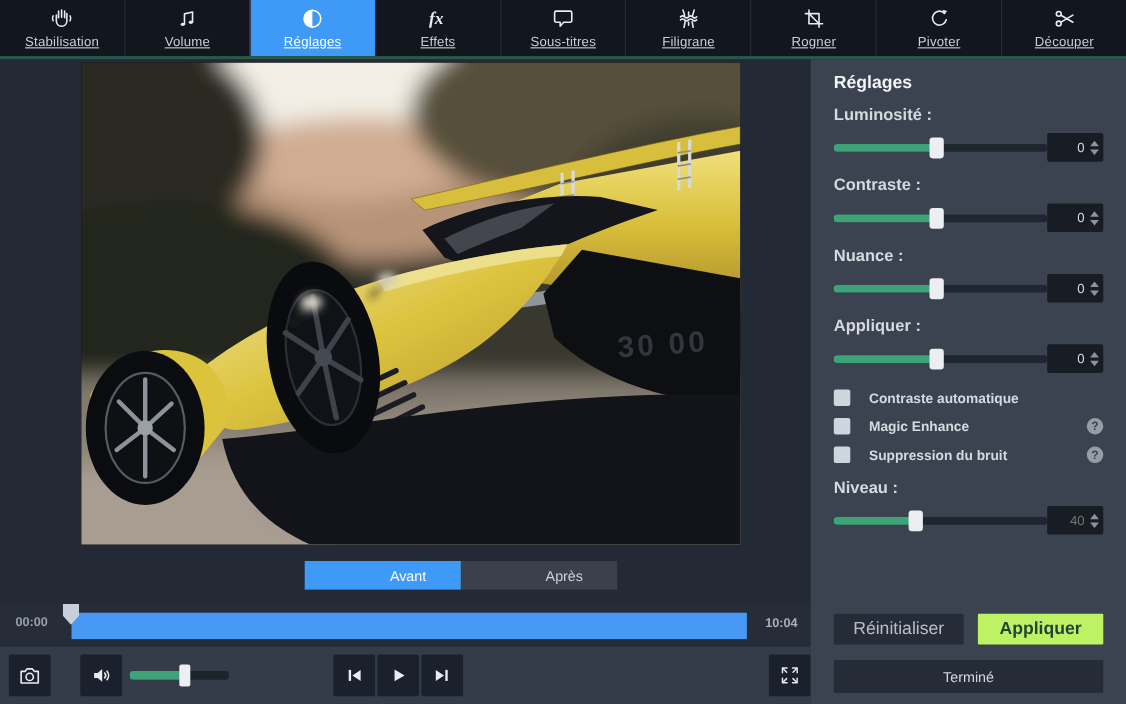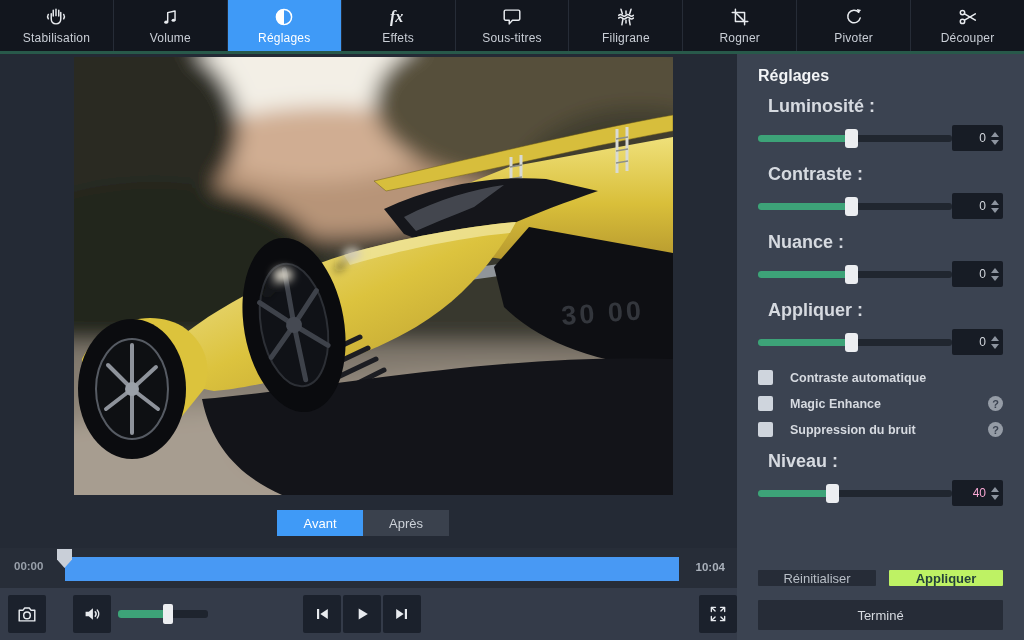--- a/index.html
+++ b/index.html
@@ -12,7 +12,7 @@
        gap:3px;cursor:pointer;color:#c9ced6;}
   .tab + .tab{border-left:1px solid #262c37;}
   .tab .ticon{height:22px;display:flex;align-items:center;justify-content:center;}
-  .tab .tlabel{font-size:12px;letter-spacing:.2px;}
+  .tab .tlabel{font-size:12px;letter-spacing:.2px;text-decoration:underline;}
   .tab.selected{background:#3f9af7;color:#fff;}
   .accent-line{position:absolute;top:51px;left:0;width:1024px;height:3px;background:#28594a;}
 

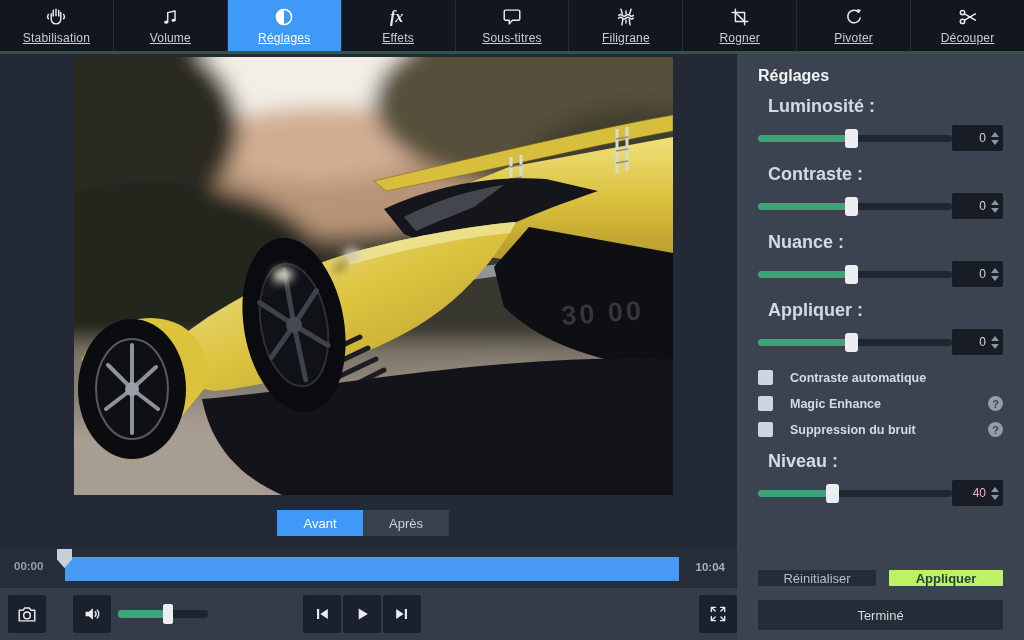--- a/index.html
+++ b/index.html
@@ -46,7 +46,7 @@
          box-sizing:border-box;padding:13px 21px 10px 21px;display:flex;flex-direction:column;}
   .panel-title{font-size:16px;font-weight:bold;color:#f2f4f6;margin-bottom:11px;}
   .grp{margin-bottom:13px;}
-  .grp-label{font-size:18px;color:#d6dae0;font-weight:bold;margin-bottom:8px;margin-left:10px;}
+  .grp-label{font-size:15px;color:#d6dae0;font-weight:bold;margin-bottom:8px;}
   .slider-row{display:flex;align-items:center;}
   .track{position:relative;width:197px;height:7px;background:#20262f;border-radius:3px;}
   .fill{position:relative;height:100%;background:#3da378;border-radius:3px 0 0 3px;}

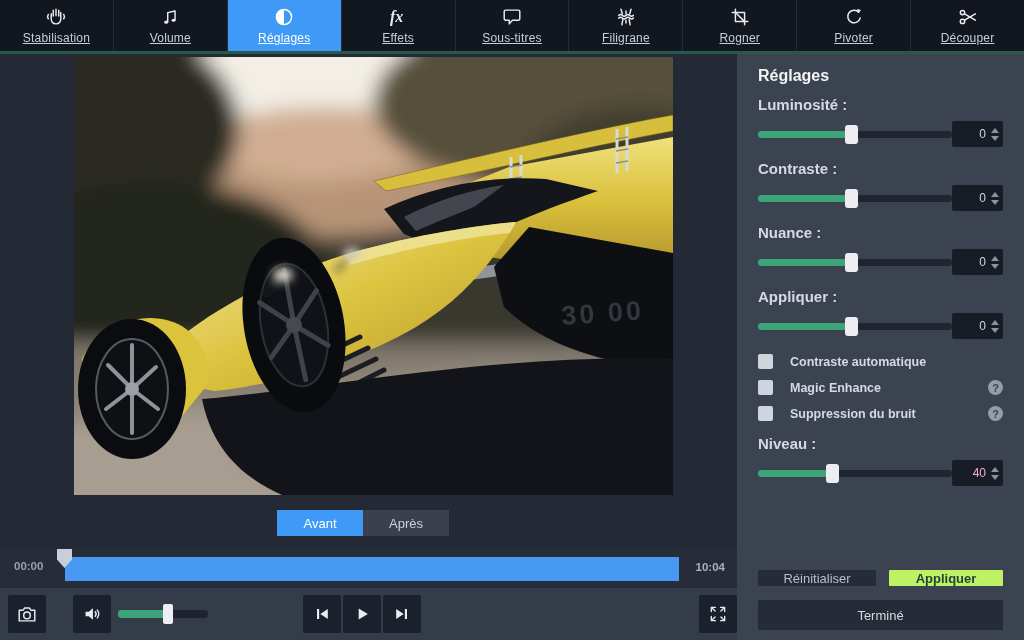--- a/index.html
+++ b/index.html
@@ -54,7 +54,7 @@
   .valbox{margin-left:auto;width:52px;height:26px;background:#171c25;border-radius:2px;
           display:flex;align-items:center;justify-content:flex-end;padding-right:4px;box-sizing:border-box;}
   .valnum{font-size:12px;color:#d3d7dd;margin-right:5px;}
-  .valnum.dim{color:#f9a8d4;}
+  .valnum.dim{color:#737373;}
   .spins{display:flex;flex-direction:column;align-items:center;cursor:pointer;}
   .spin-up{width:0;height:0;border-left:4px solid transparent;border-right:4px solid transparent;
            border-bottom:5px solid #8d949f;margin-bottom:3px;}

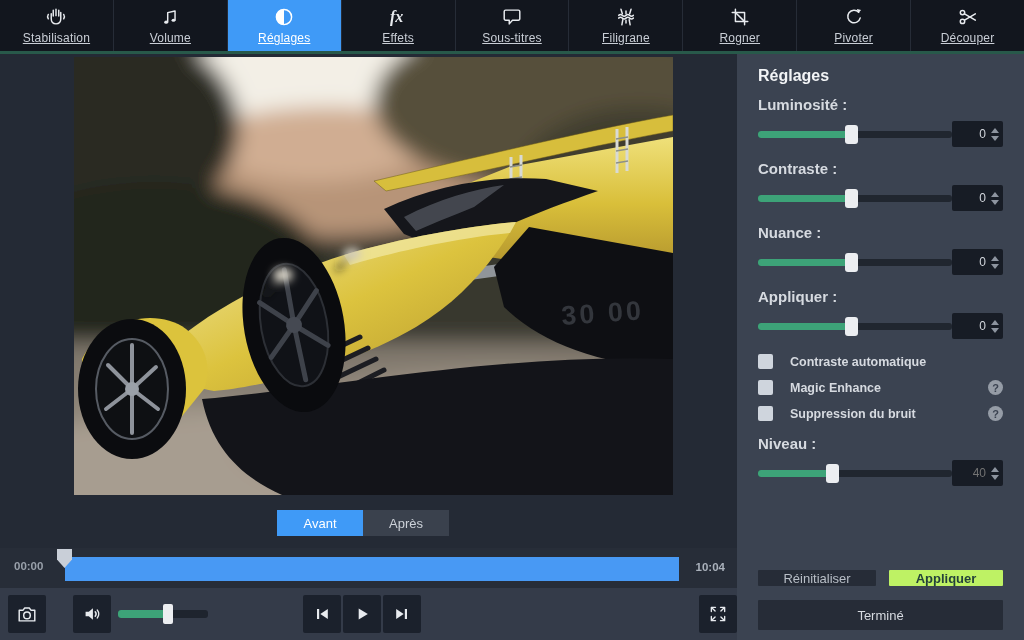--- a/index.html
+++ b/index.html
@@ -22,8 +22,8 @@
   .preview svg{display:block;}
 
   .ba-toggle{position:absolute;top:456px;left:277px;display:flex;}
-  .ba-btn{width:86px;height:26px;display:flex;align-items:center;justify-content:center;
-          font-size:13px;color:#cdd2d9;background:#3a414d;cursor:pointer;}
+  .ba-btn{width:96px;height:26px;display:flex;align-items:center;justify-content:center;
+          font-size:13px;color:#cdd2d9;background:#3a414d;cursor:pointer;padding-left:46px;}
   .ba-btn.active{background:#3f9af7;color:#fff;}
 
   .timeline{position:absolute;top:494px;left:0;width:739px;height:40px;background:#272d38;}

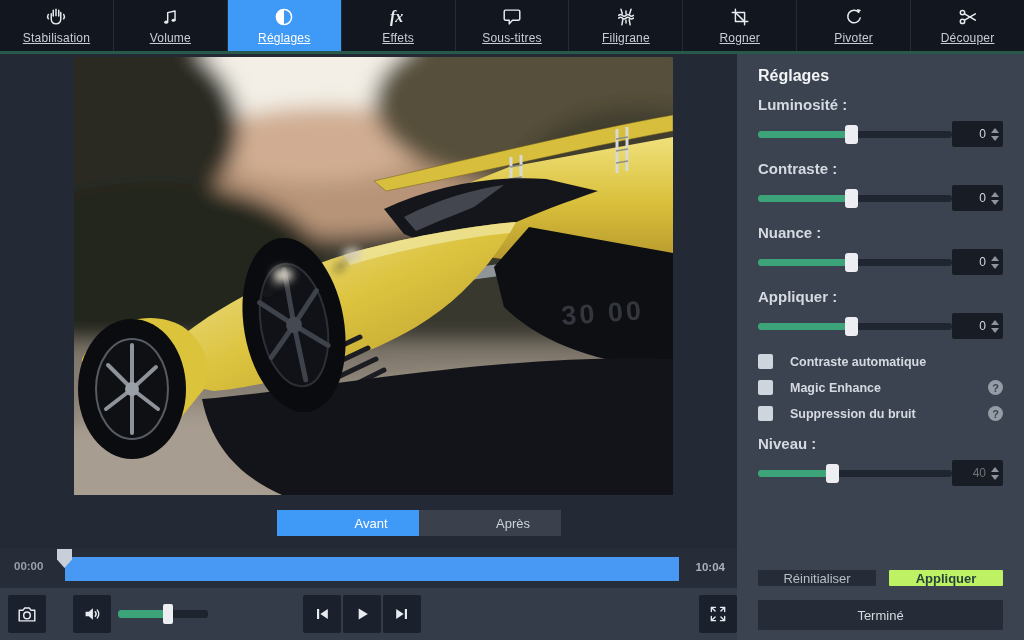--- a/index.html
+++ b/index.html
@@ -69,7 +69,7 @@
 
   .bottom-block{margin-top:auto;}
   .btnrow{display:flex;margin-top:15px;}
-  .btn{height:16px;display:flex;align-items:center;justify-content:center;font-size:13px;
+  .btn{height:28px;display:flex;align-items:center;justify-content:center;font-size:16px;
        border-radius:1px;cursor:pointer;}
   .btn-reset{flex:0 0 118px;background:#262c37;color:#b9bfc7;}
   .btn-apply{flex:1;margin-left:13px;background:#bef264;color:#24423a;font-weight:bold;}

